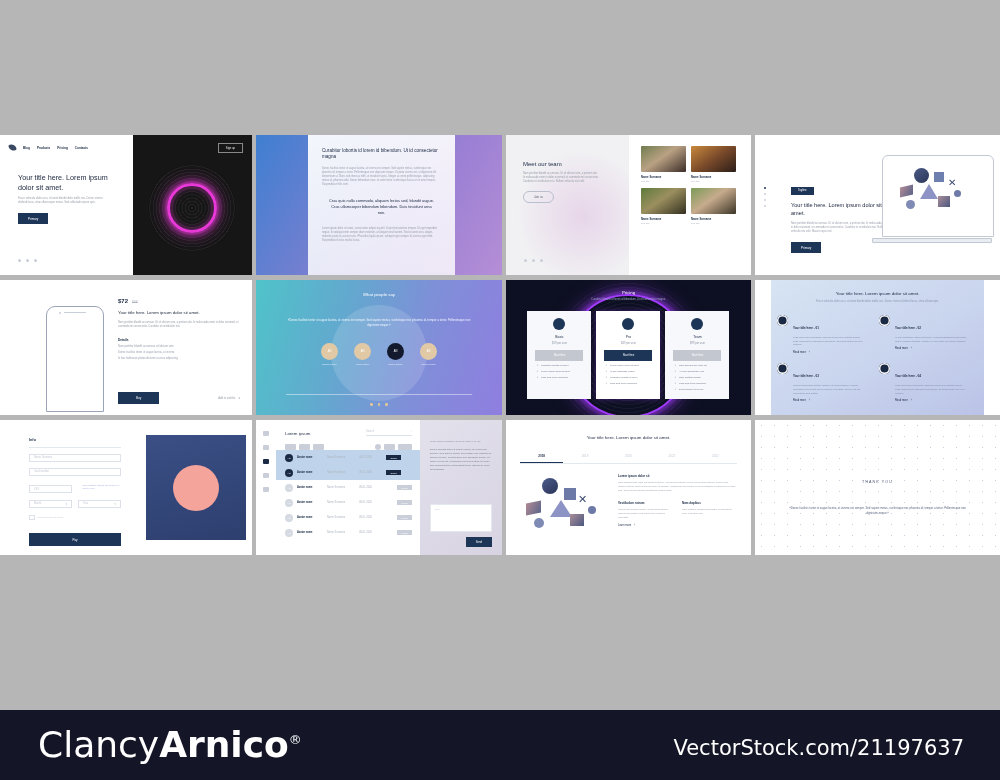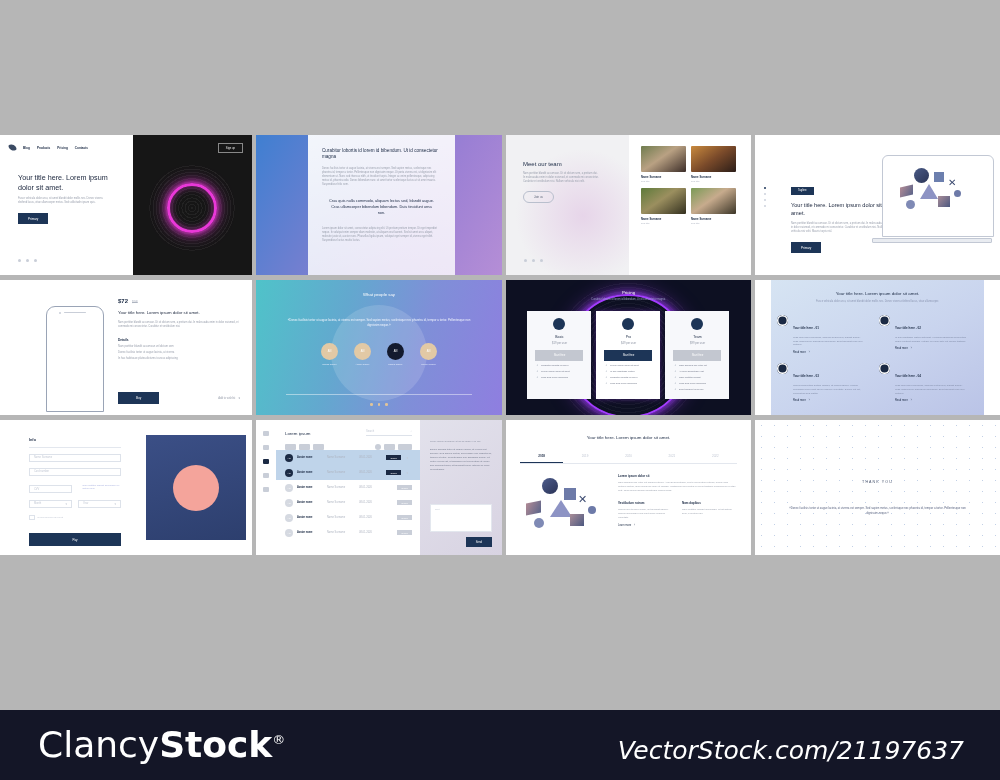--- a/index.html
+++ b/index.html
@@ -695,7 +695,7 @@
   </div>
 
   <div class="footer">
-    <div class="wm"><span>Clancy</span><b>Stock</b><sup>®</sup></div>
+    <div class="wm"><span>Clancy</span><b>Arnico</b><sup>®</sup></div>
     <div class="wmurl">VectorStock.com/21197637</div>
   </div>
 

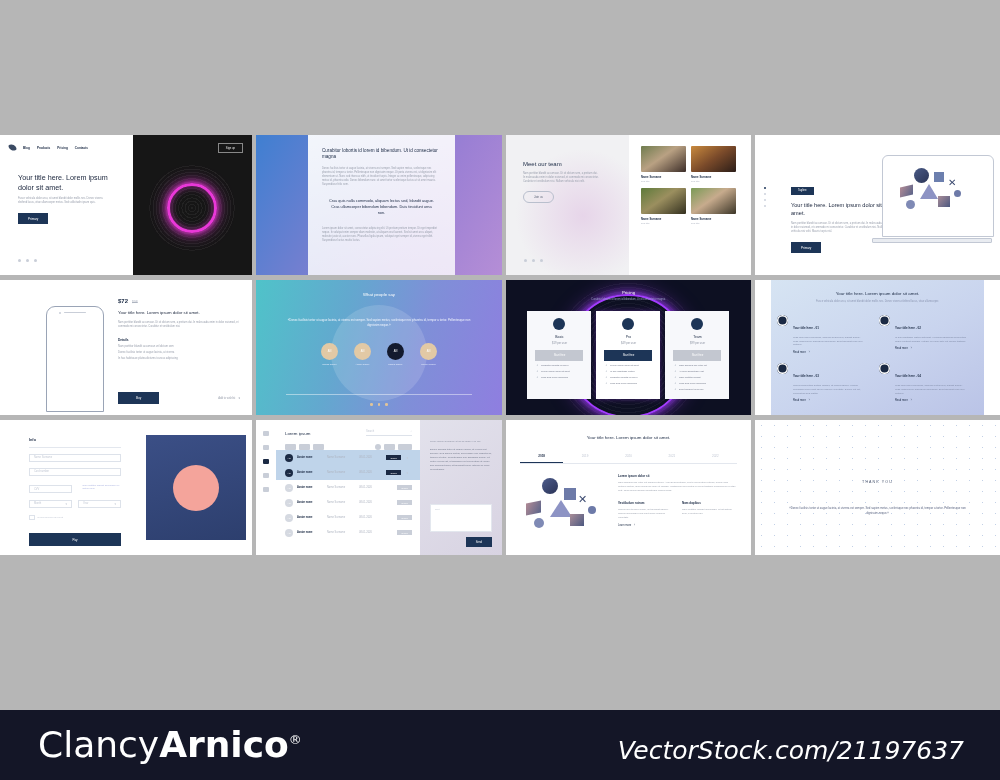--- a/index.html
+++ b/index.html
@@ -240,7 +240,7 @@
   .wm{position:absolute;left:38px;top:14px;font-size:36px;color:#fff;font-family:"DejaVu Sans", sans-serif;}
   .wm b{font-weight:700;}
   .wm sup{font-size:13px;vertical-align:super;}
-  .wmurl{position:absolute;right:36px;top:26px;font-size:25px;color:#fff;font-family:"DejaVu Sans", sans-serif;font-style:italic;}
+  .wmurl{position:absolute;right:36px;top:26px;font-size:21px;color:#fff;font-family:"DejaVu Sans", sans-serif;}
 </style>
 </head>
 <body>

